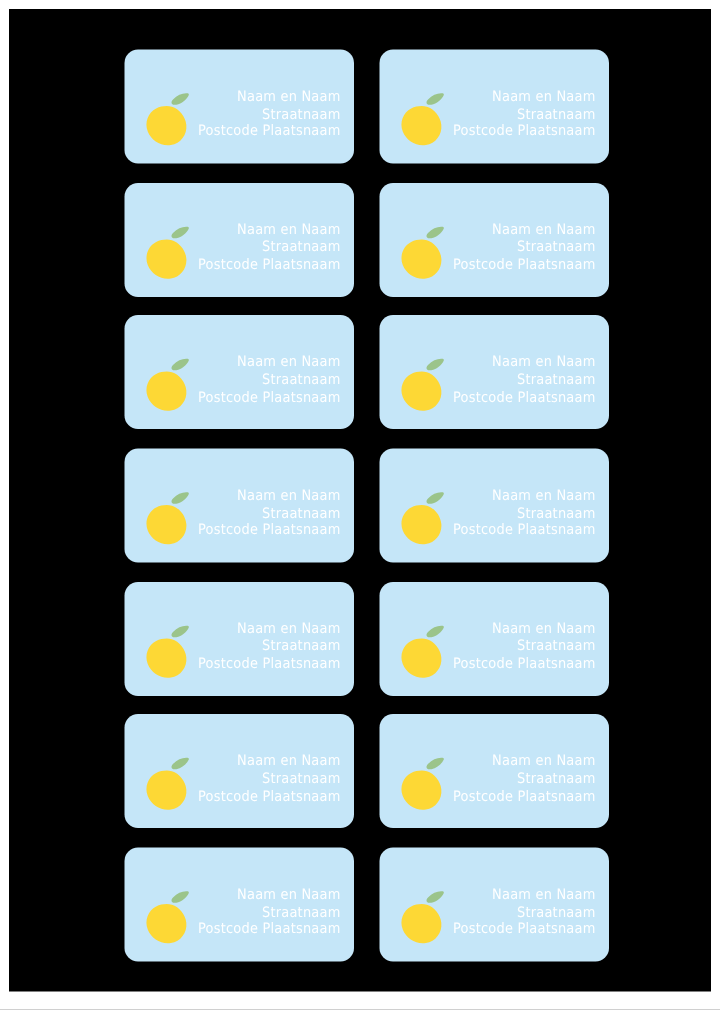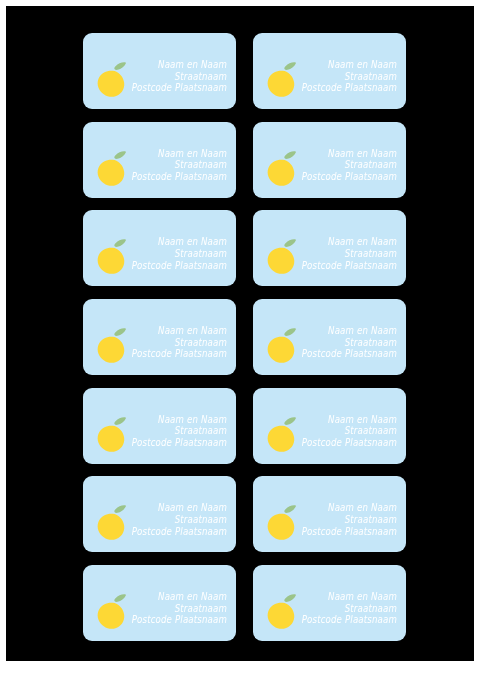--- a/index.html
+++ b/index.html
@@ -77,7 +77,7 @@
     letter-spacing: 0.15px;
     white-space: nowrap;
   }
-  .addr div { display: block; font-style: italic; }
+  .addr div { display: block; }
 </style>
 </head>
 <body>

